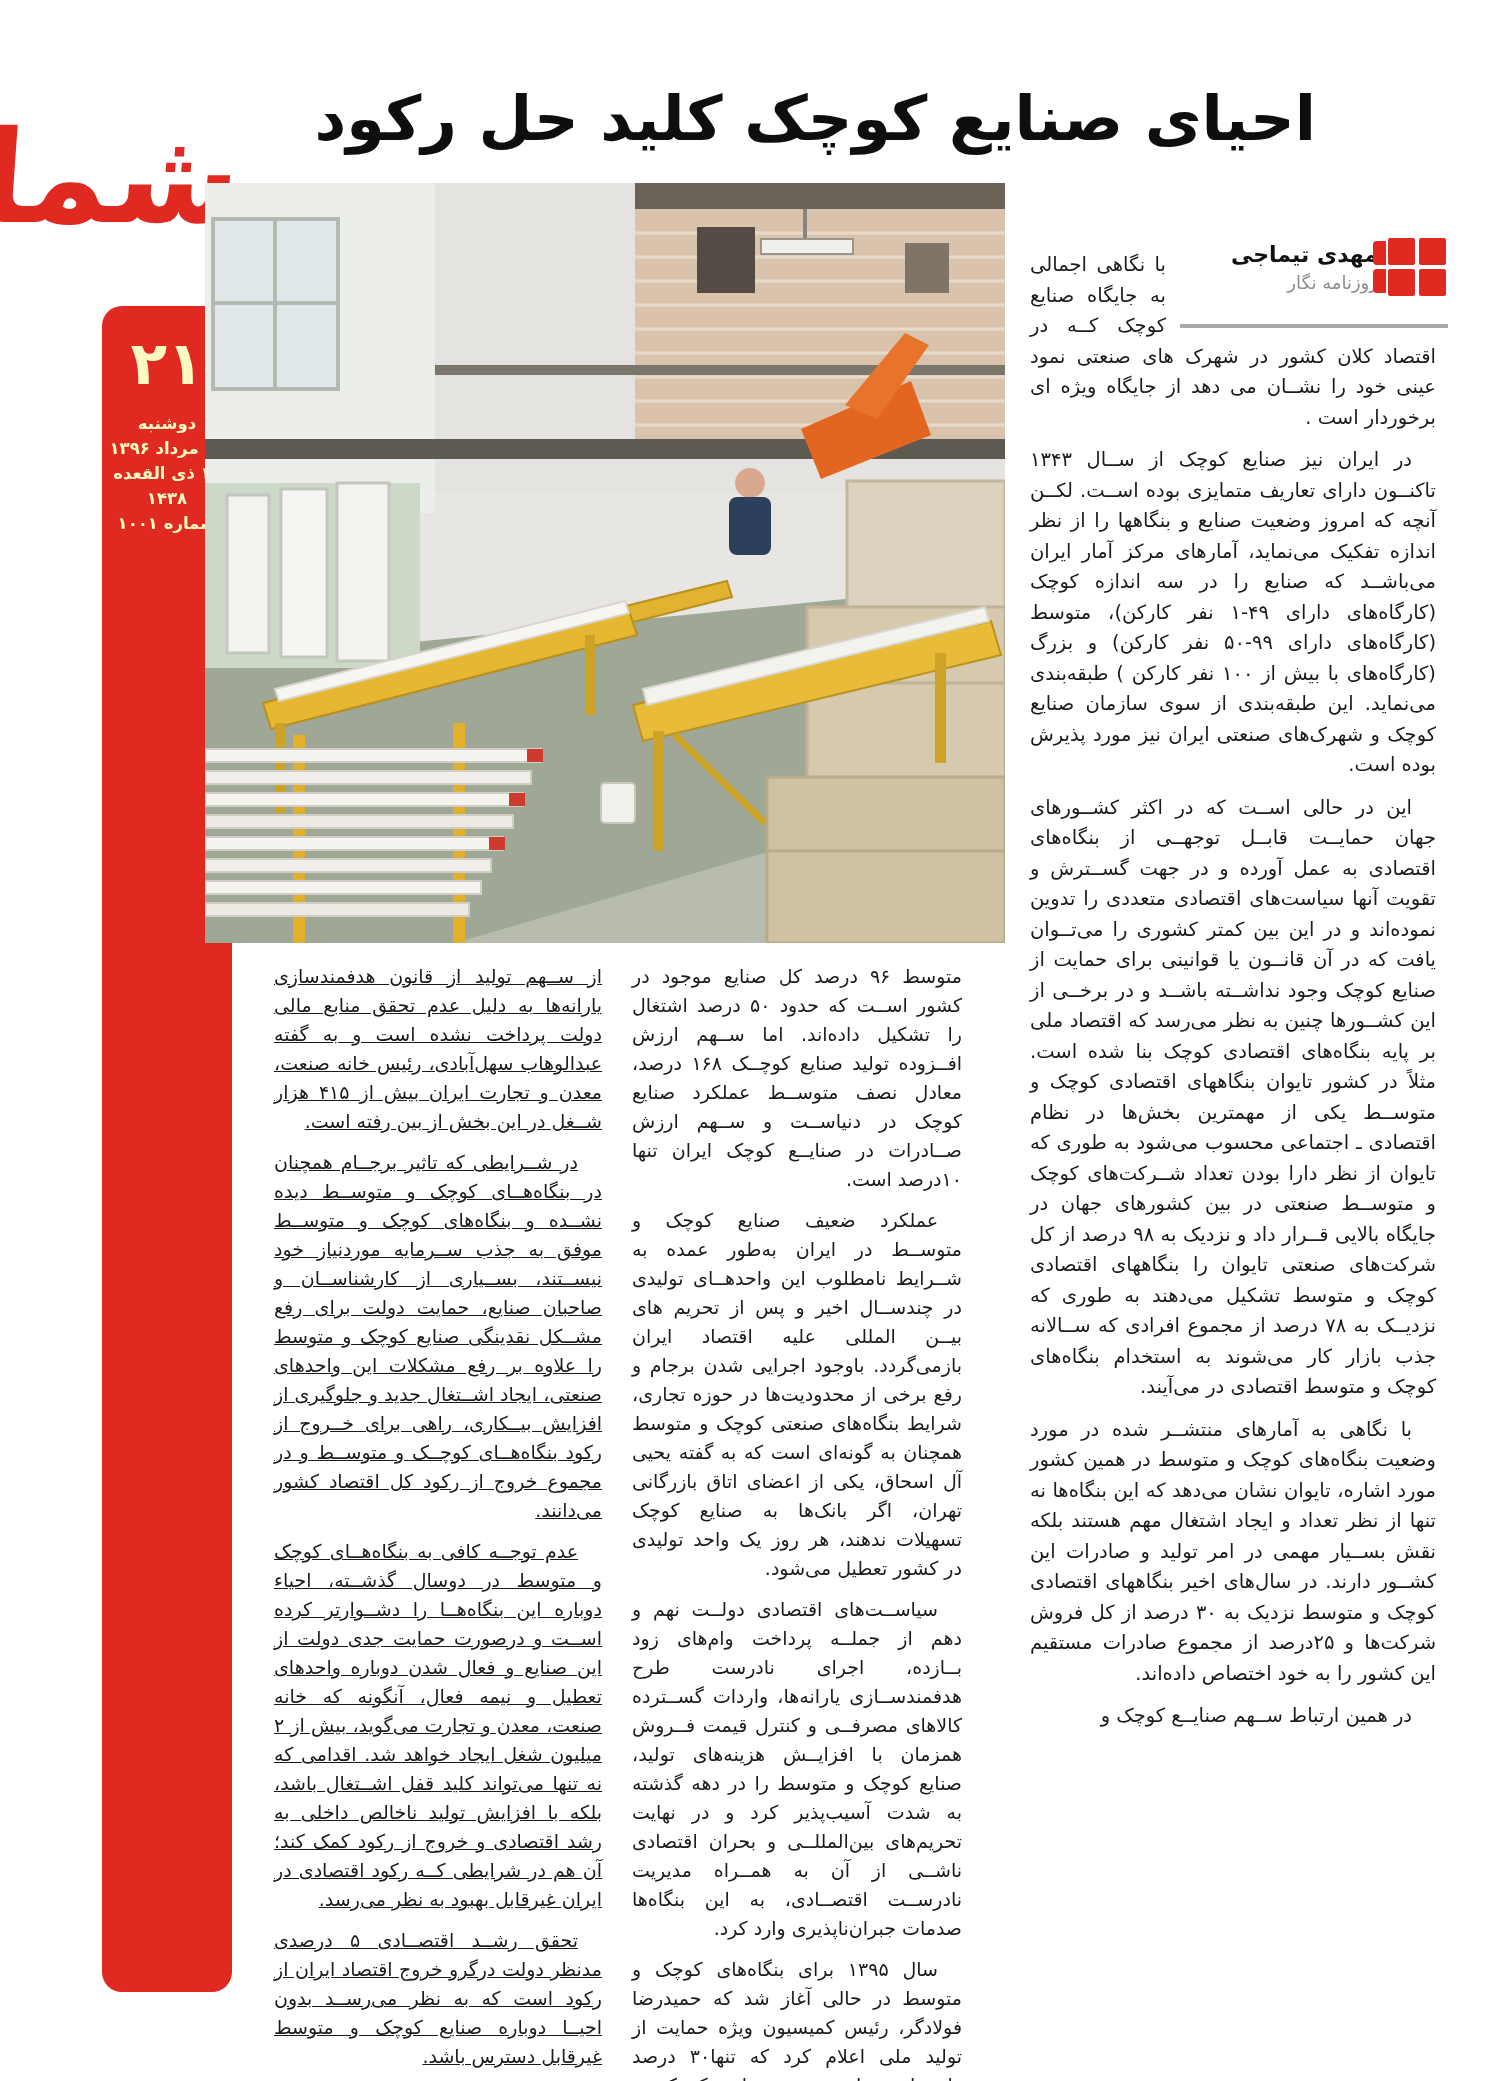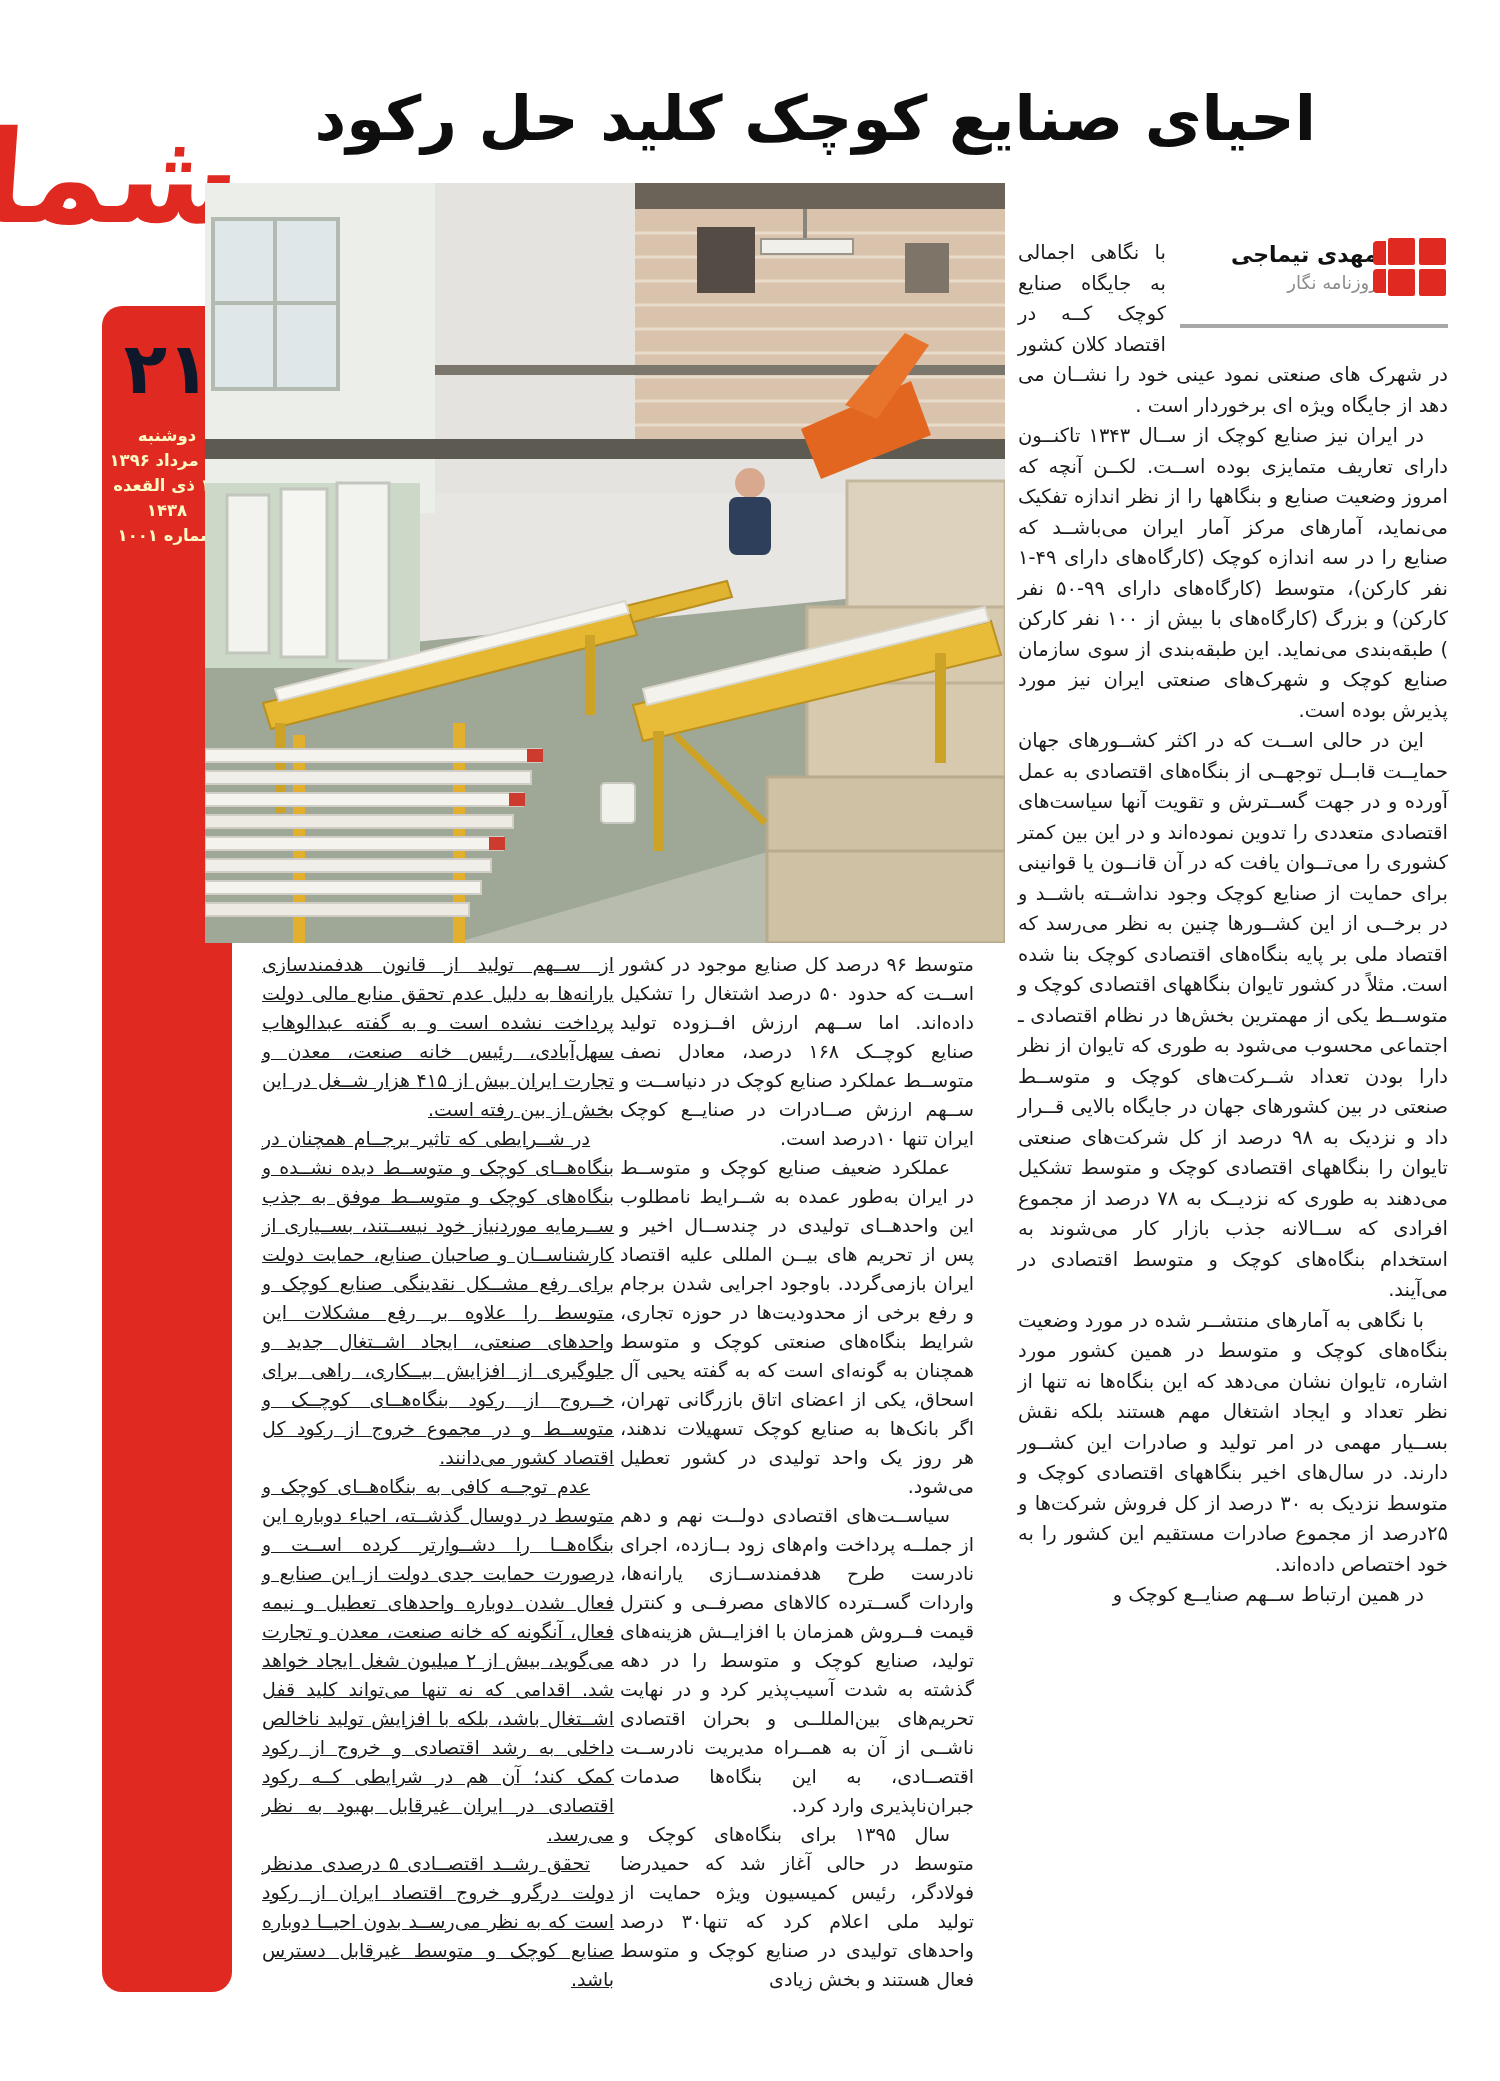--- a/index.html
+++ b/index.html
@@ -43,7 +43,7 @@
   .col{
     position:absolute;text-align:justify;color:#1b1b1b;
   }
-  .col p{margin:0;text-indent:24px;}
+  .col p{margin:12px;text-indent:24px;}
   .col p:first-of-type{text-indent:0;}
   .col-right{left:1018px;top:238px;width:430px;font-size:19.5px;line-height:30.5px;}
   .col-middle{left:620px;top:950px;width:354px;font-size:19px;line-height:29px;}

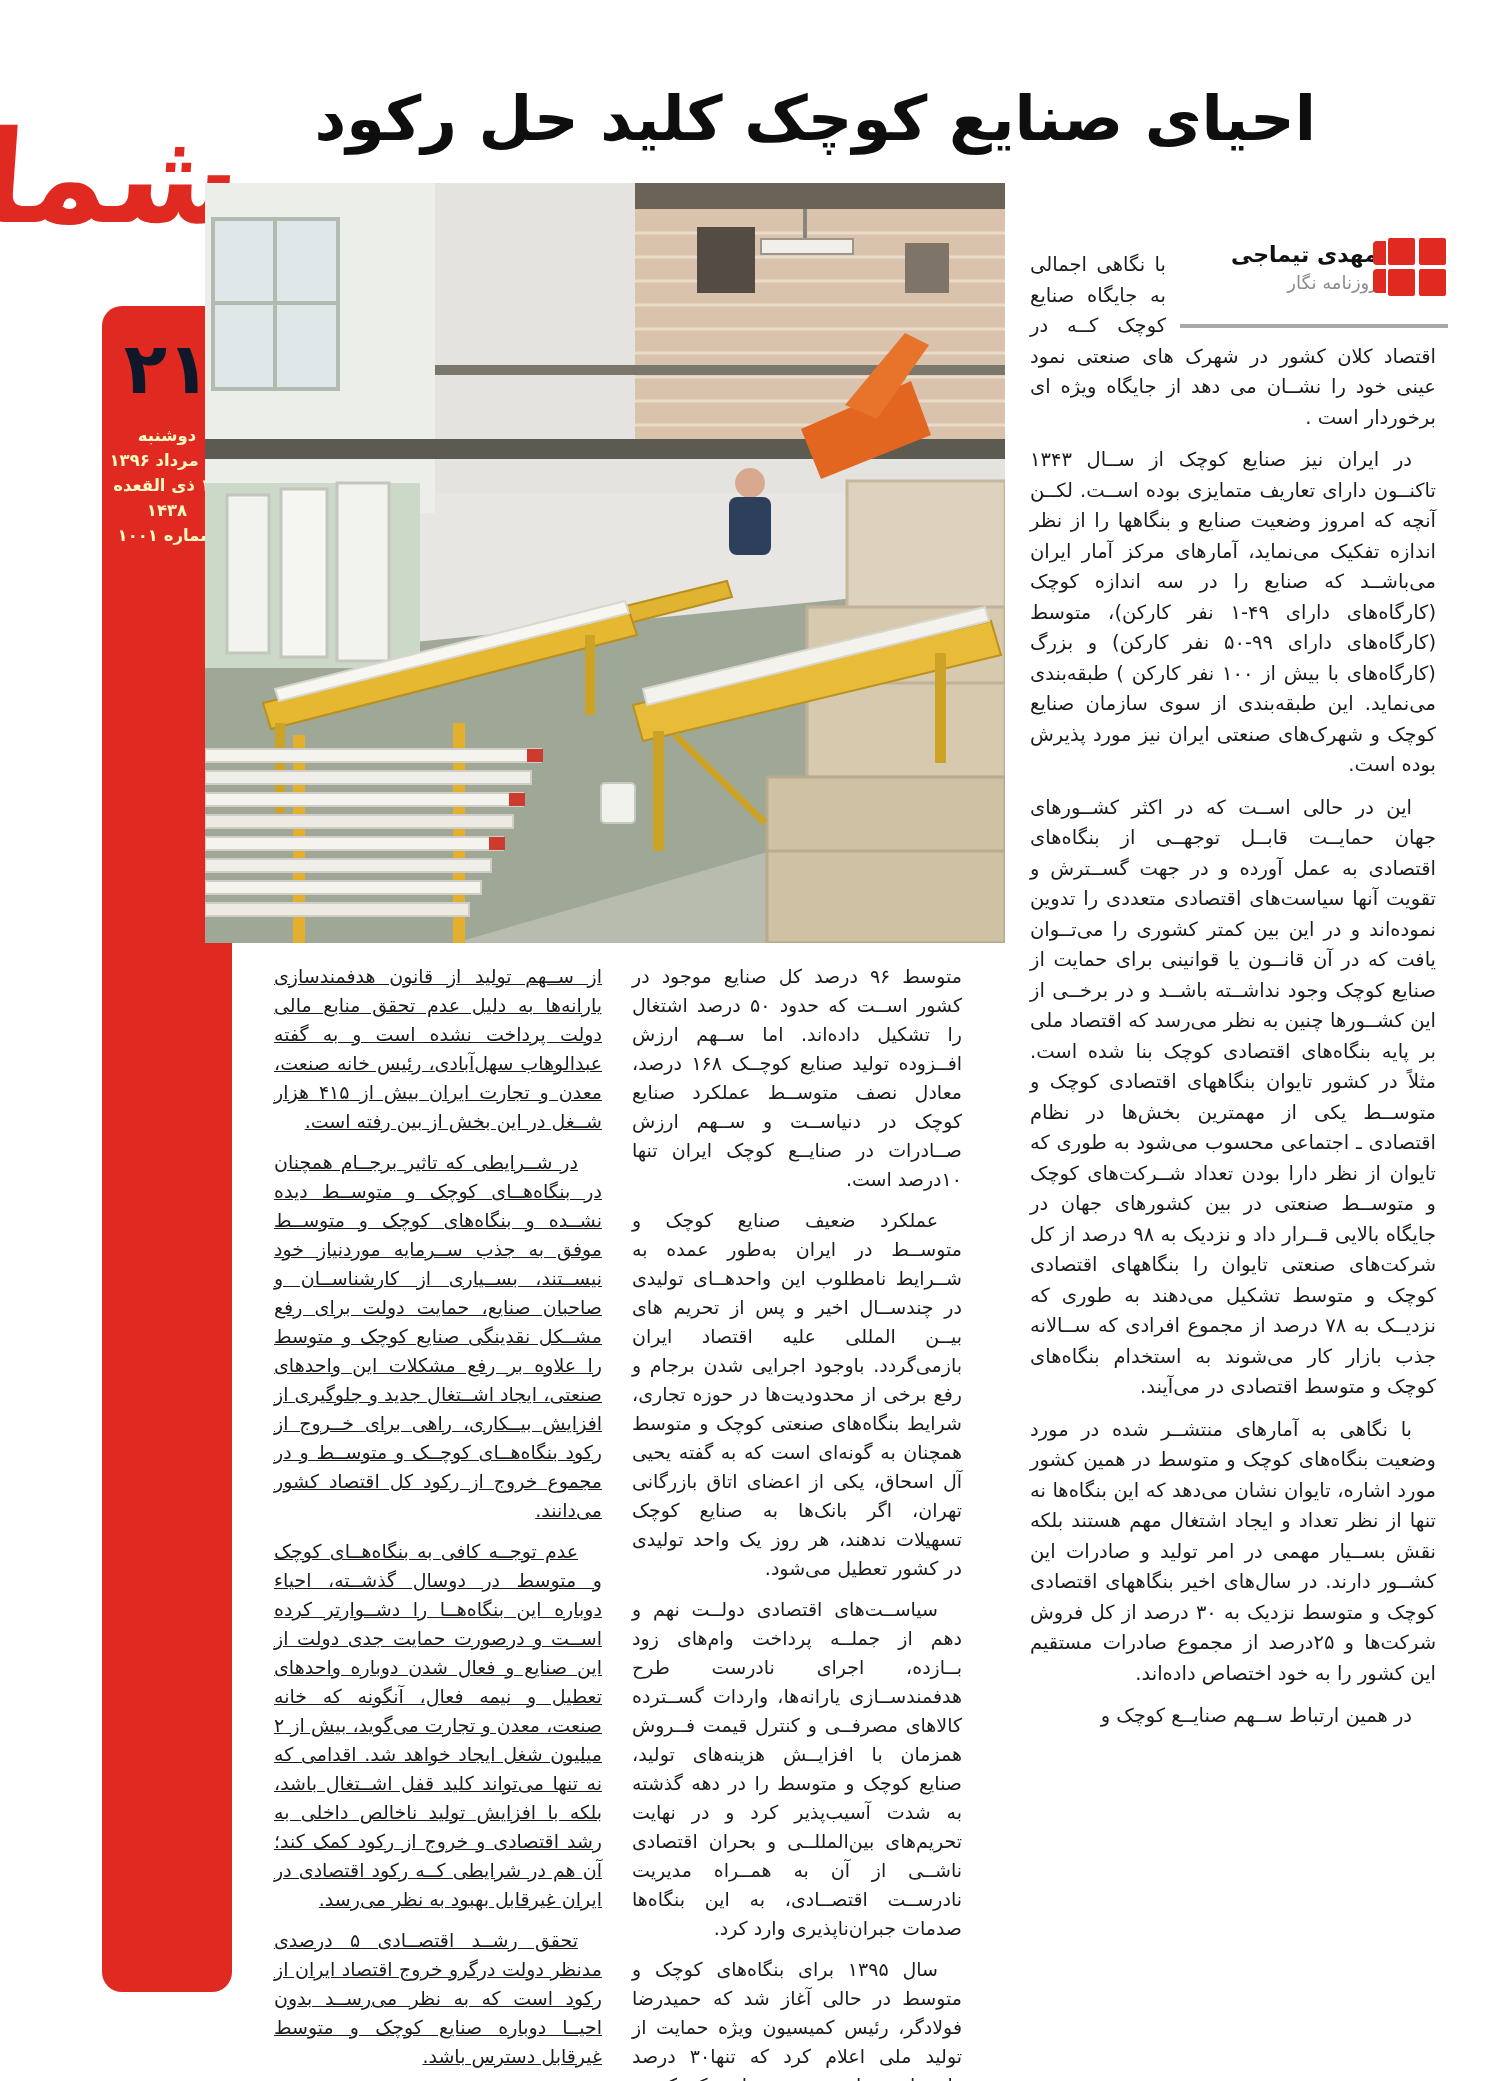--- a/index.html
+++ b/index.html
@@ -20,8 +20,8 @@
     background:var(--red);border-radius:20px;
   }
   .page-number{
-    margin-top:26px;text-align:center;color:#0f172a;
-    font-size:71px;font-weight:bold;line-height:1.05;
+    margin-top:26px;text-align:center;color:#fef9c3;
+    font-size:60px;font-weight:bold;line-height:1.05;
   }
   .date-block{
     margin-top:16px;text-align:center;color:#fef9c3;

